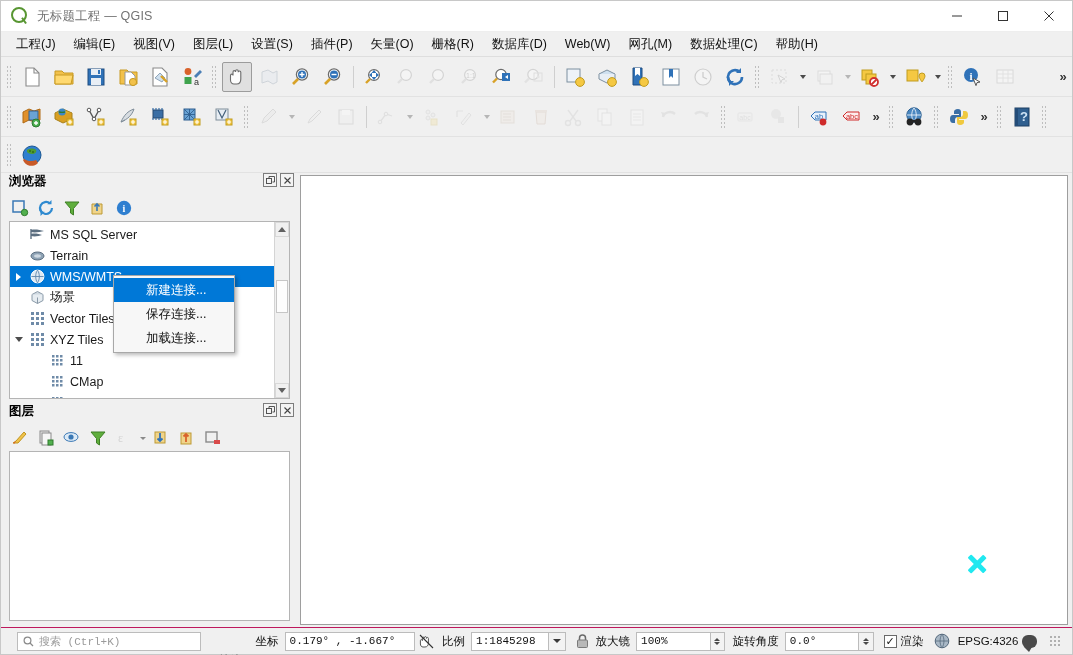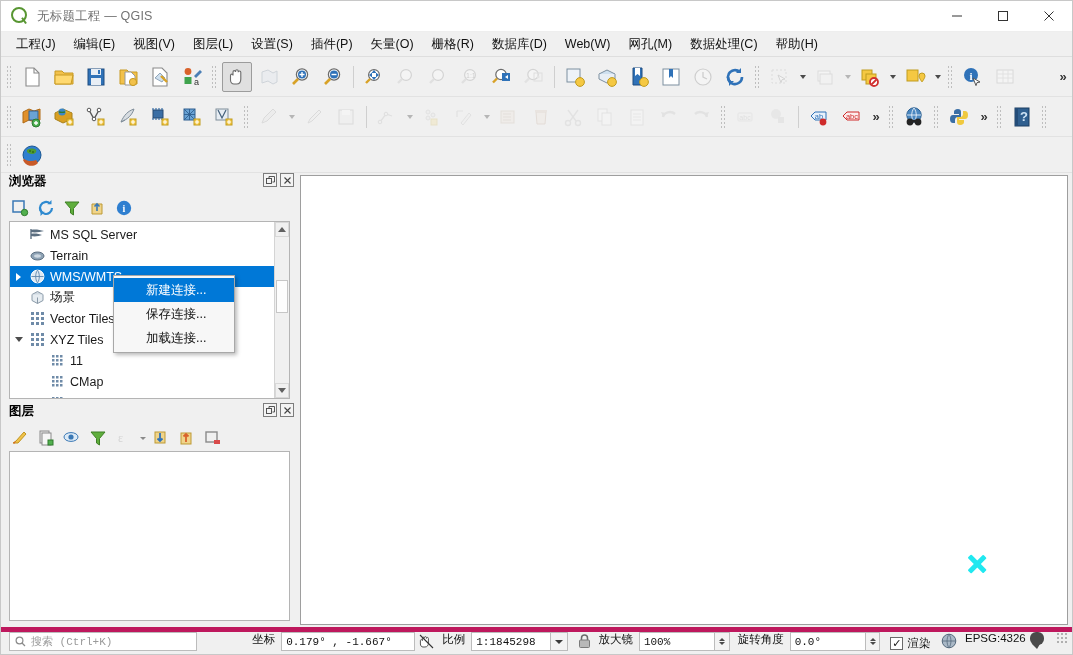--- a/index.html
+++ b/index.html
@@ -265,9 +265,9 @@
   .statusbar {
     height: 27px; min-height: 27px;
     background: #f0f0f0;
-    display: flex; 
-    border-top: 5px solid #be185d;
-    padding: 0 4px;
+    display: flex; align-items: center;
+    border-top: 1px solid #be185d;
+    padding: 0 12px;
     font-size: 11.5px;
   }
   .search-field {

